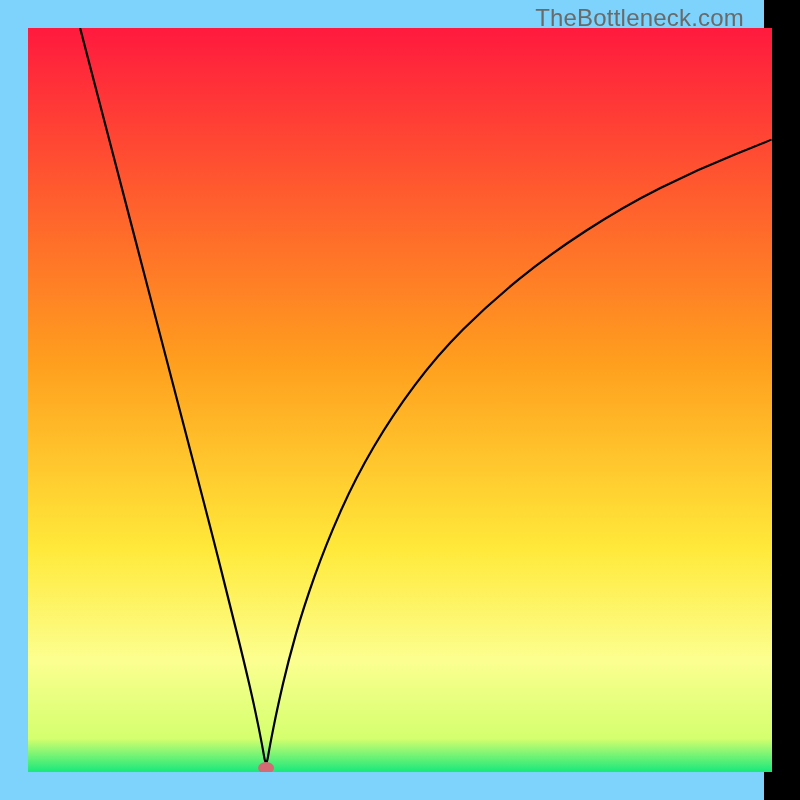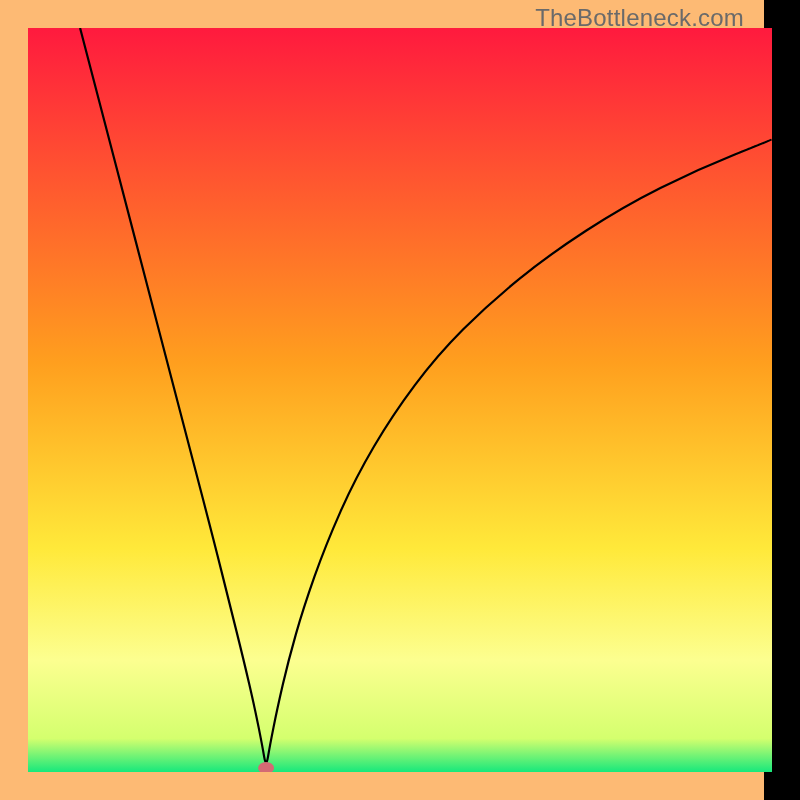--- a/index.html
+++ b/index.html
@@ -16,7 +16,7 @@
     top: 0; left: 0;
     width: 764px;
     height: 800px;
-    background: #fdba74;
+    background: #7dd3fc;
     text-align: right;
   }
   .plot-area {

